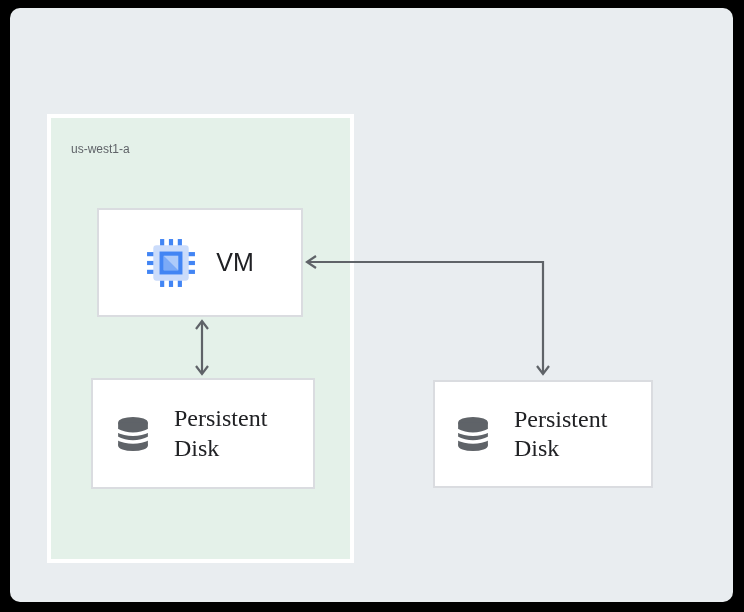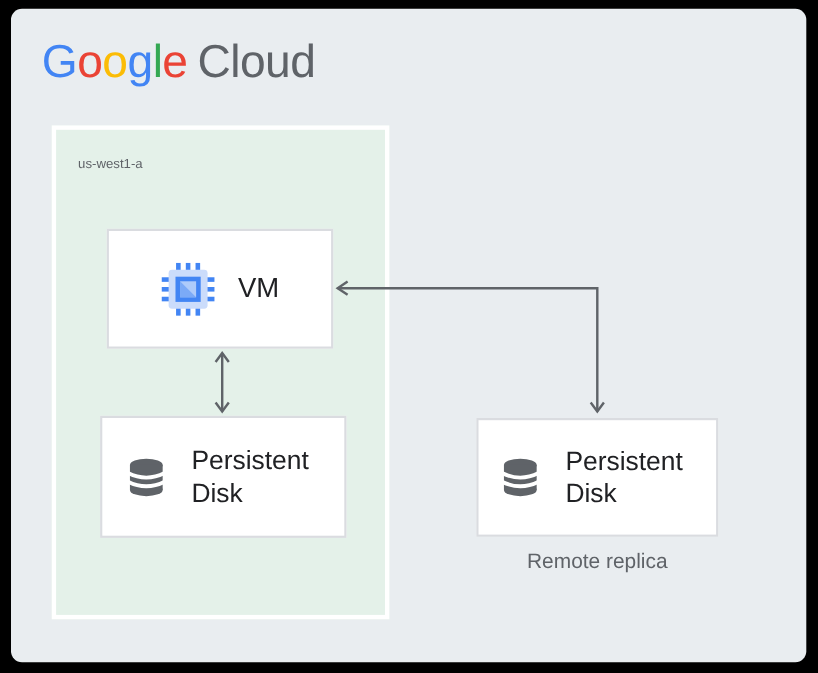--- a/index.html
+++ b/index.html
@@ -90,9 +90,6 @@
 
 <div class="card">
 
-  <div class="logo">
-    <span id="logo-letters"><span style="color: rgb(66, 133, 244);">G</span><span style="color: rgb(234, 67, 53);">o</span><span style="color: rgb(251, 188, 5);">o</span><span style="color: rgb(66, 133, 244);">g</span><span style="color: rgb(52, 168, 83);">l</span><span style="color: rgb(234, 67, 53);">e</span></span><span class="suffix">Cloud</span>
-  </div>
 
   <div class="zone zone-a">
     <div class="zone-label">us-west1-a</div>

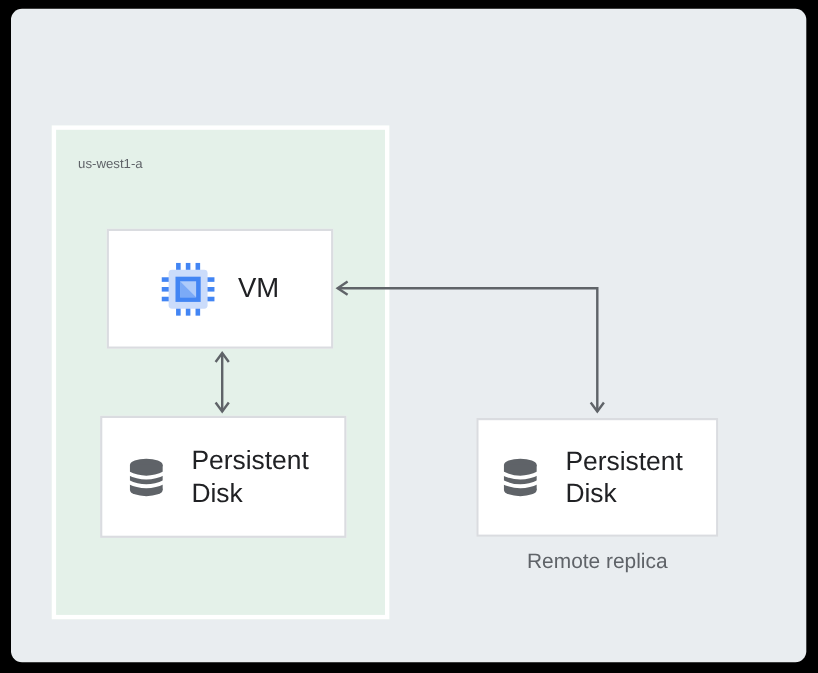--- a/index.html
+++ b/index.html
@@ -63,7 +63,7 @@
     color: var(--node-label, #202124);
     line-height: 1.22;
   }
-  .disk-label { width: 120px; font-size: 24px; }
+  .disk-label { width: 120px; font-size: 24px; font-family: Liberation Serif, serif; }
   .caption {
     position: absolute;
     left: 423px; top: 492px;

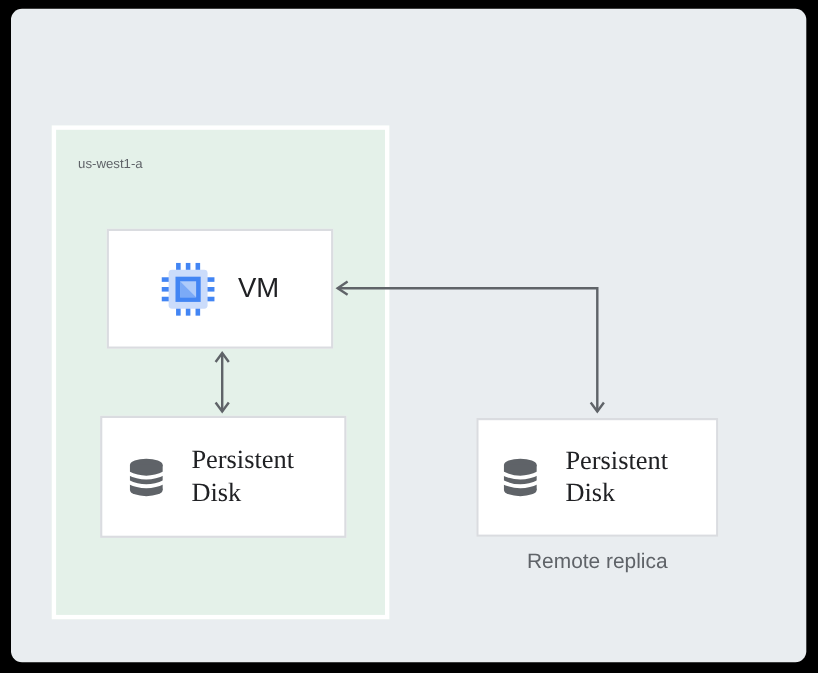--- a/index.html
+++ b/index.html
@@ -146,7 +146,6 @@
     <div class="node-label disk-label">Persistent Disk</div>
   </div>
 
-  <div class="caption">Remote replica</div>
 
   <svg class="edges" viewBox="0 0 723 594">
 

